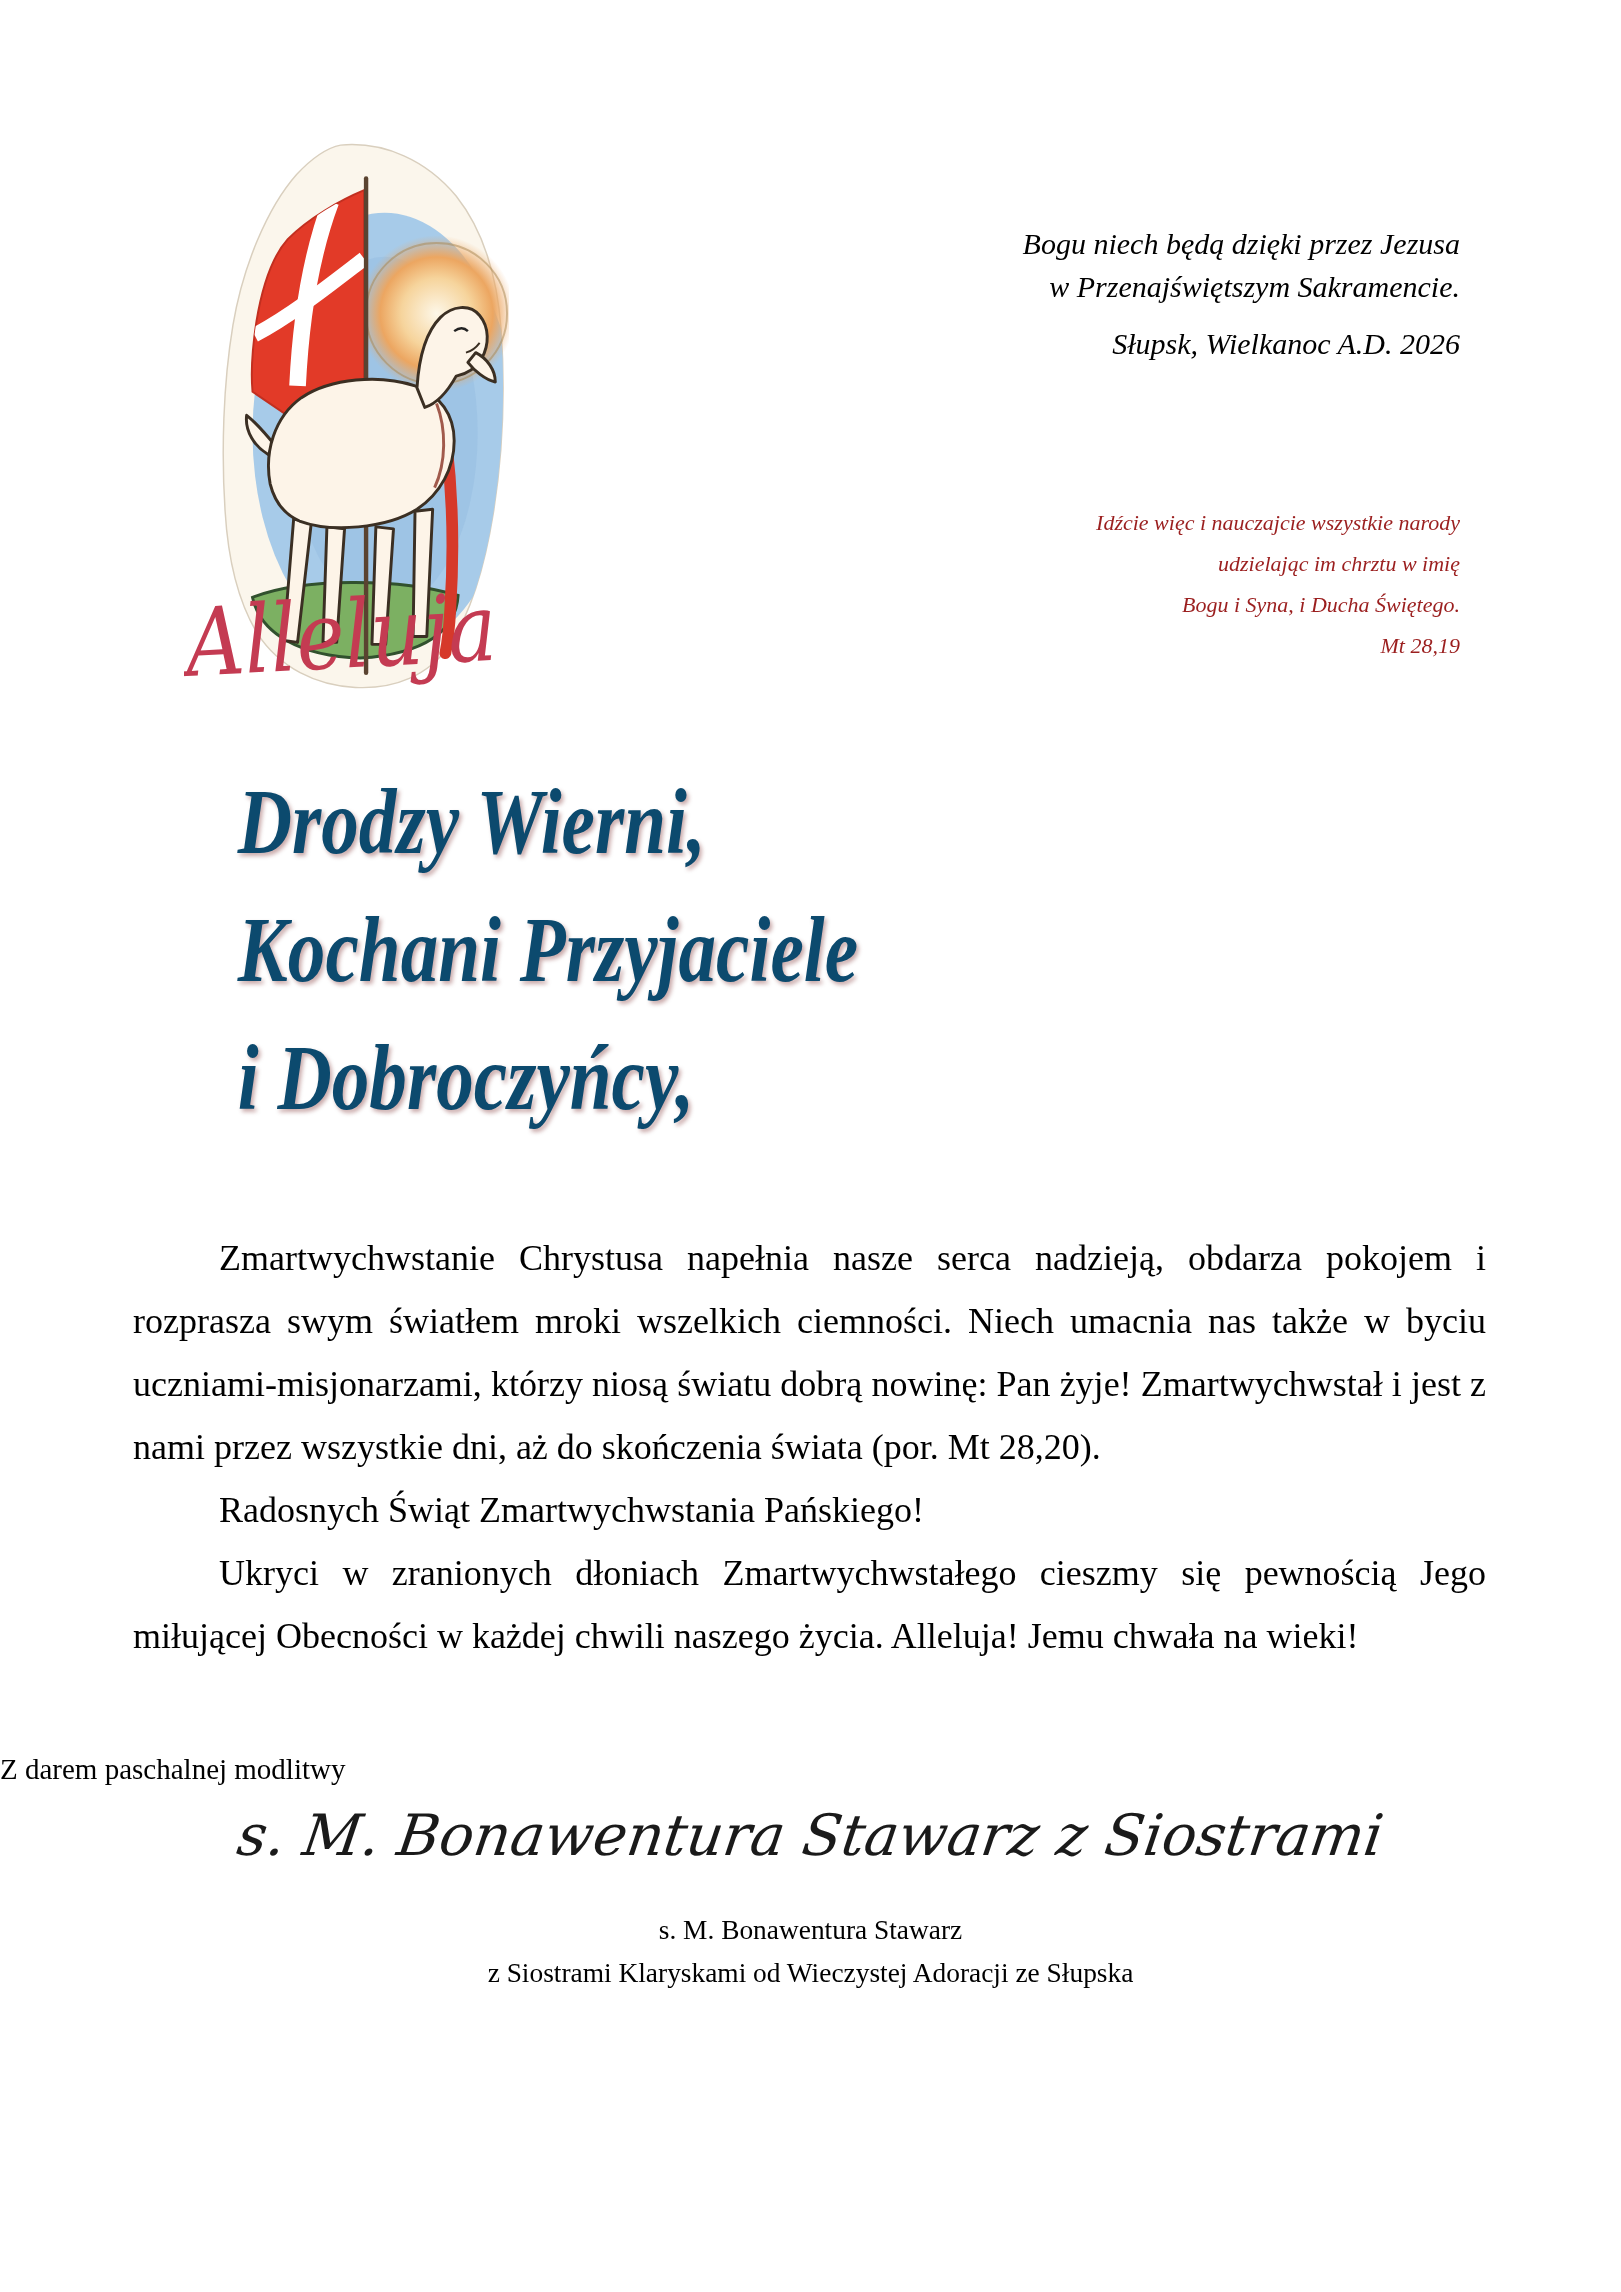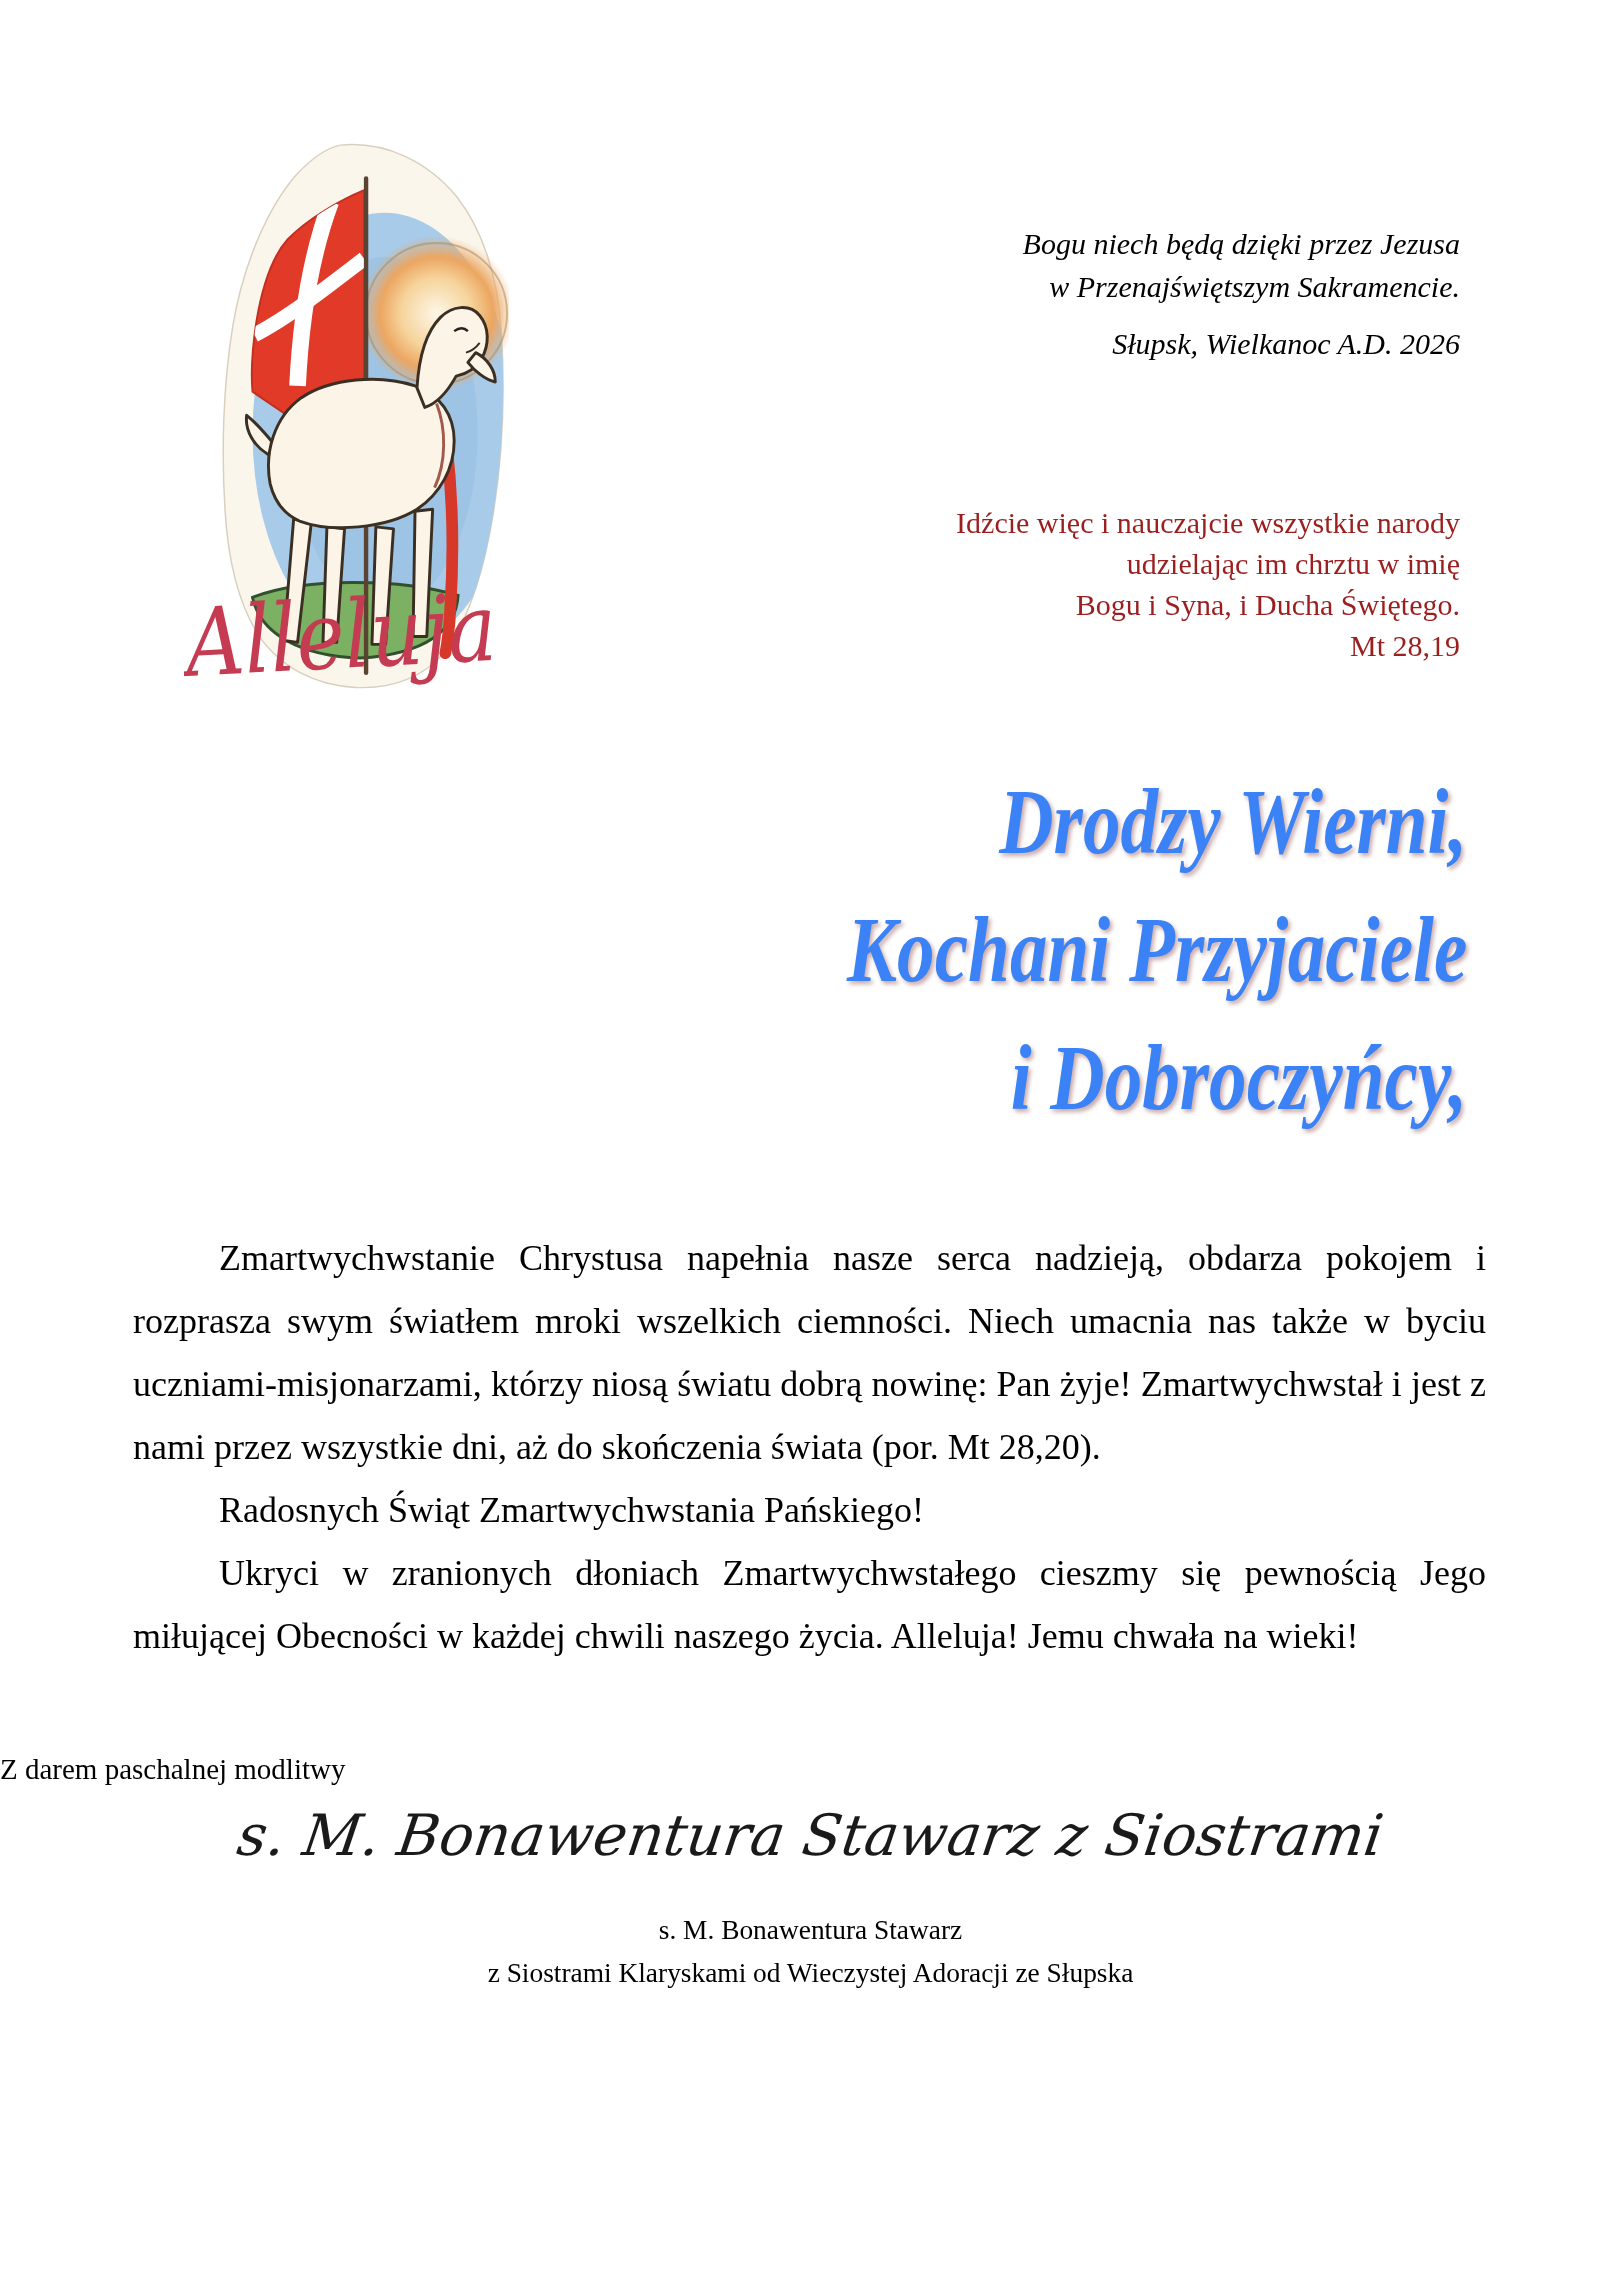--- a/index.html
+++ b/index.html
@@ -19,8 +19,8 @@
   .dateline{right:161px;top:327px;text-align:center;font-style:italic;font-size:30px;}
 
   
-  .scripture{right:161px;top:502px;text-align:right;
-    font-size:30px;line-height:41px;color:#9b1f1f;}
+  .scripture{right:161px;top:502px;text-align:right;font-style:italic;
+    font-size:22px;line-height:41px;color:#9b1f1f;}
 
   
   .salutation{left:0;top:757px;width:100%;text-align:right;color:#3b82f6;

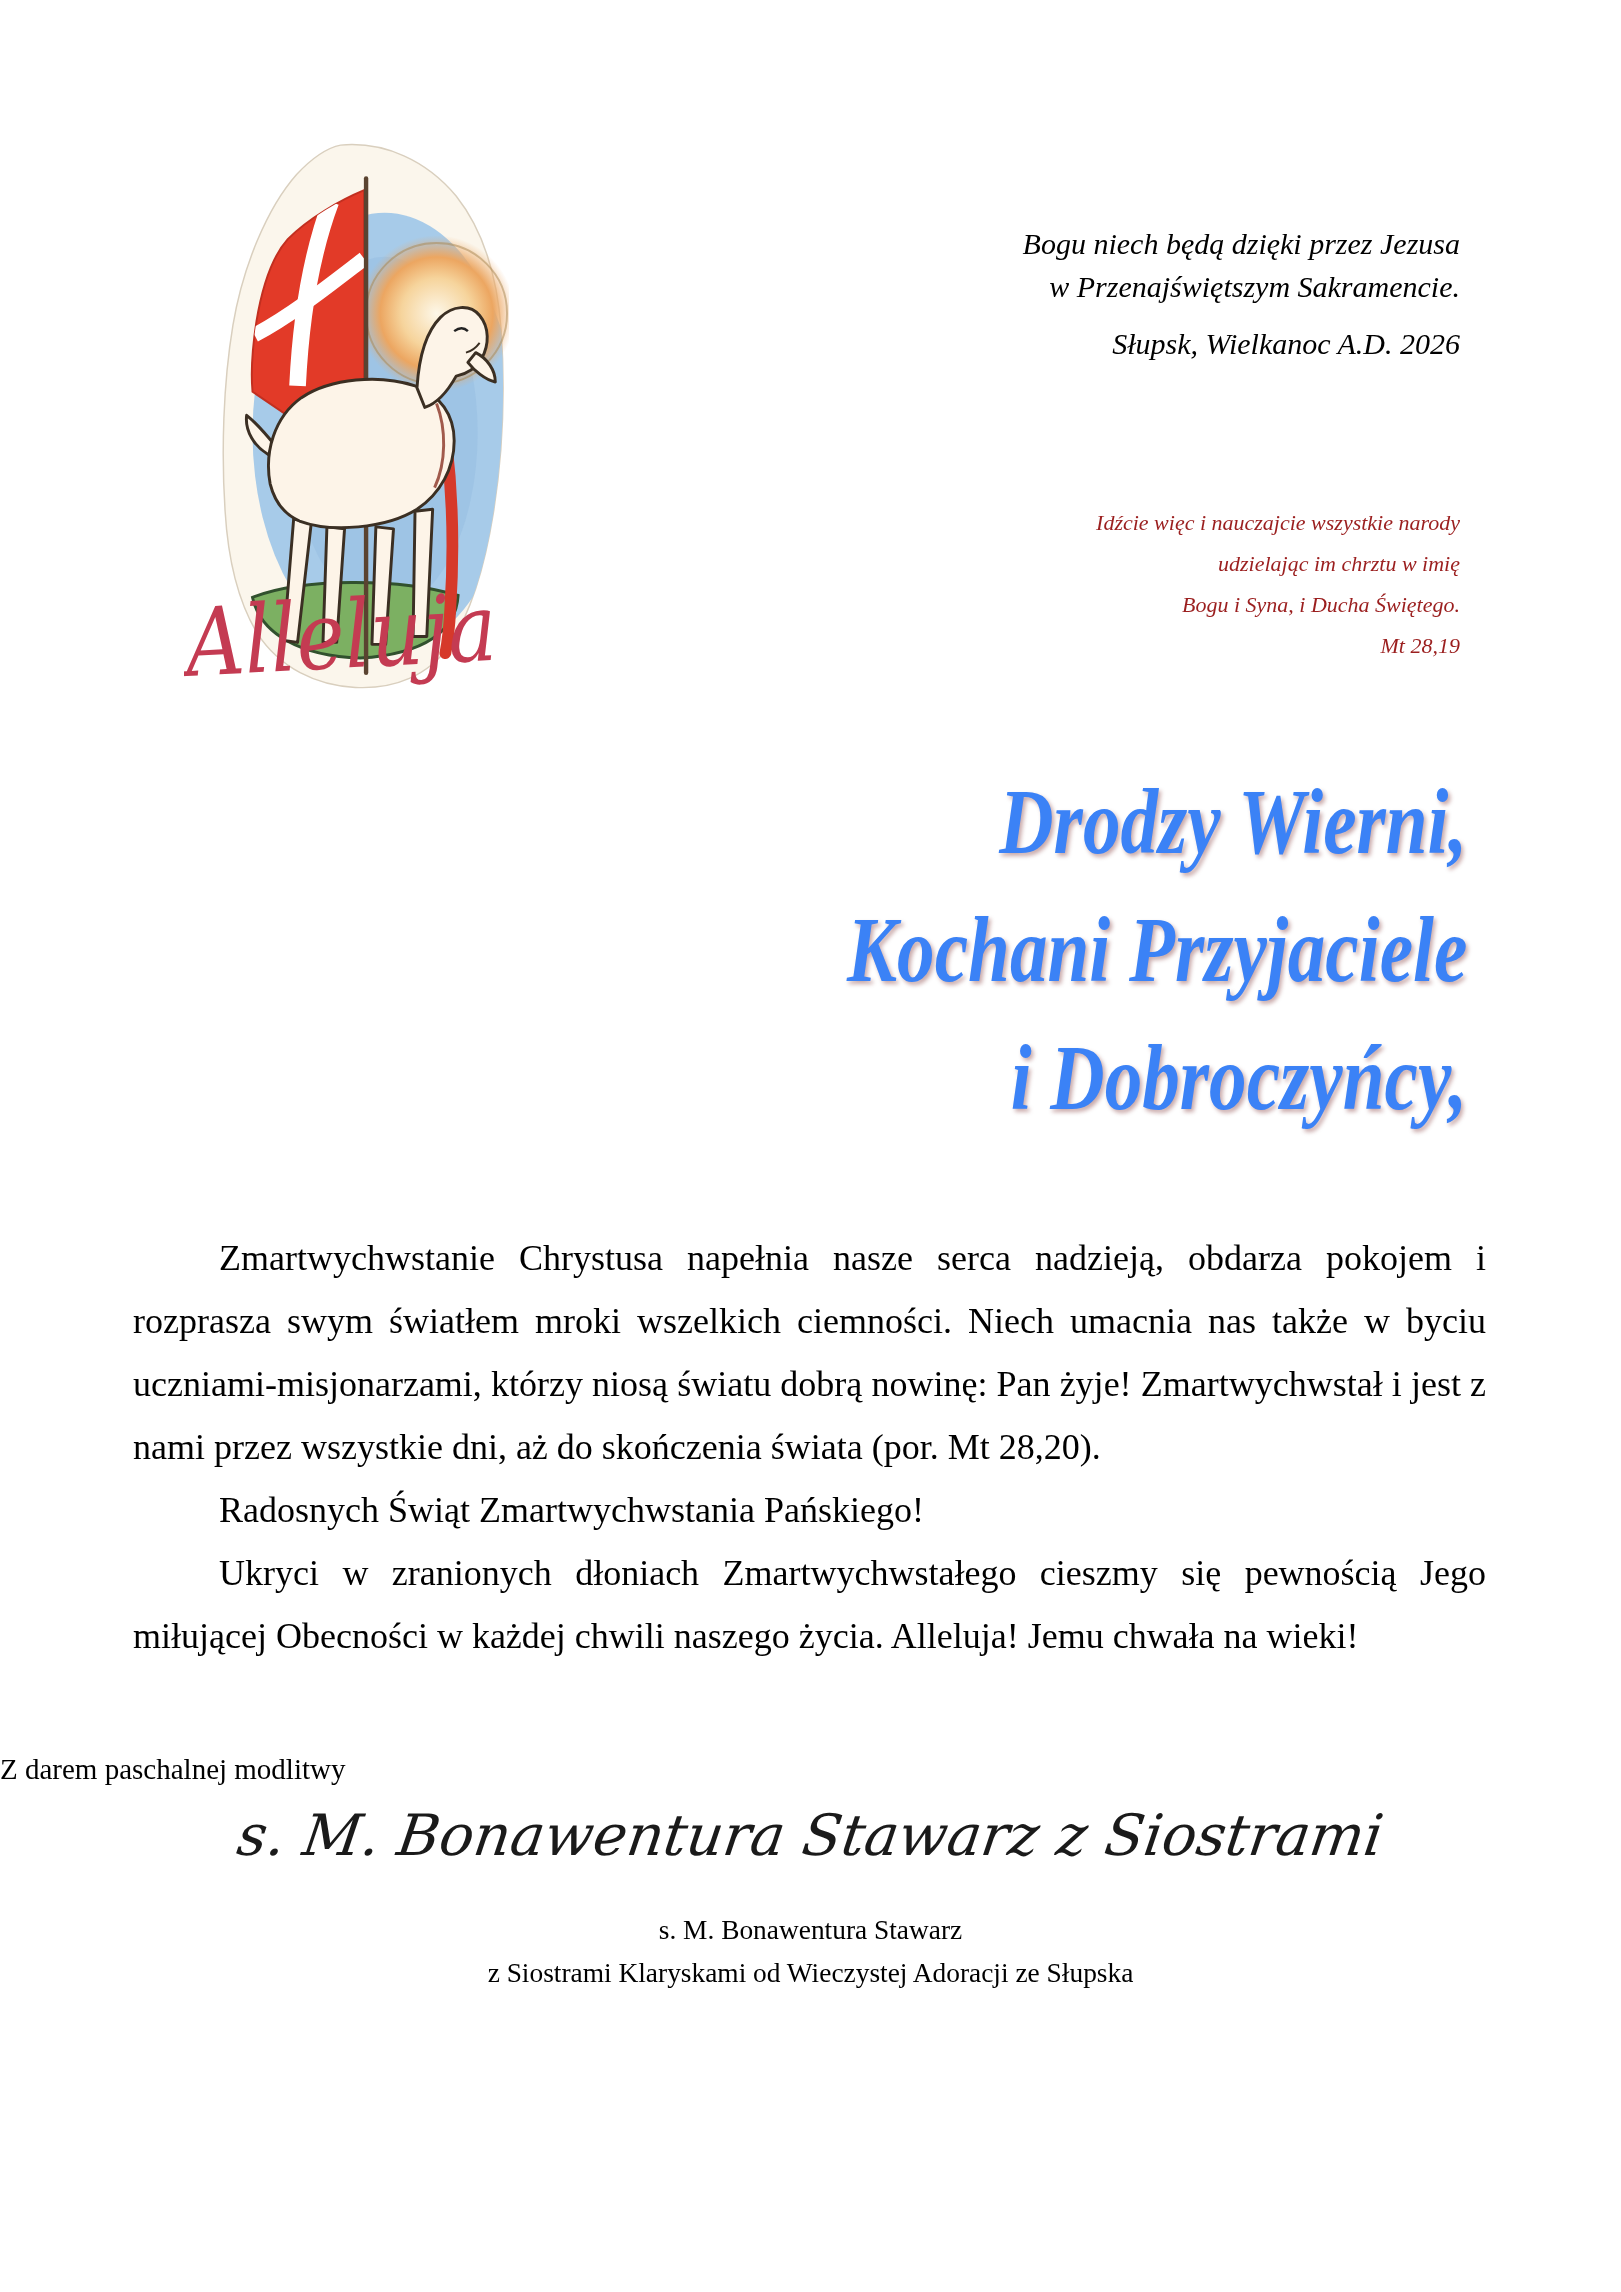--- a/index.html
+++ b/index.html
@@ -23,7 +23,7 @@
     font-size:22px;line-height:41px;color:#9b1f1f;}
 
   
-  .salutation{left:0;top:757px;width:100%;text-align:right;color:#3b82f6;
+  .salutation{left:0;top:757px;width:100%;text-align:left;color:#0c4a6e;
     font-size:94px;line-height:128px;font-weight:bold;font-style:italic;
     padding-left:84px;box-sizing:border-box;
     text-shadow:2.9px 2.9px 4.9px rgba(100,10,10,.35);}

